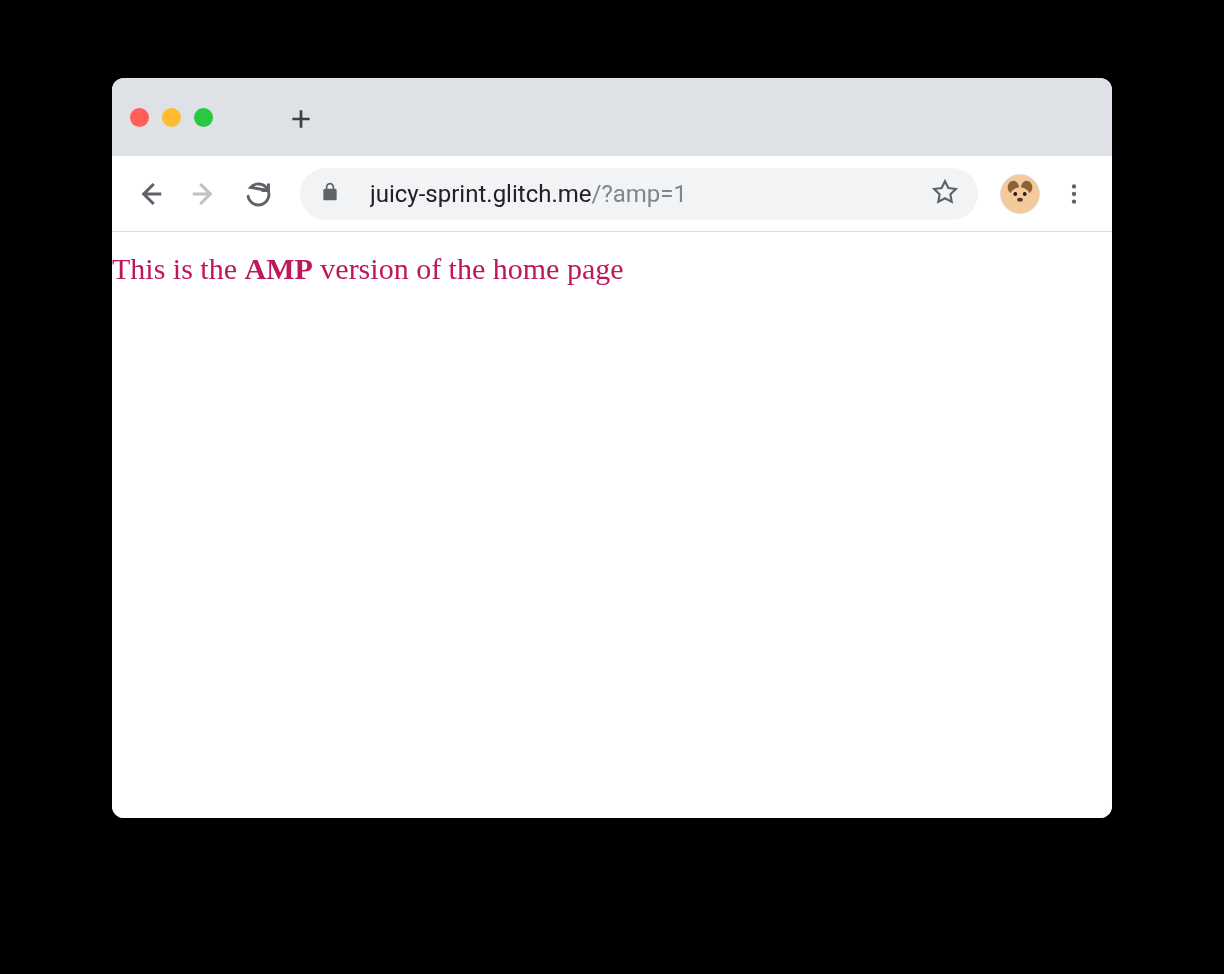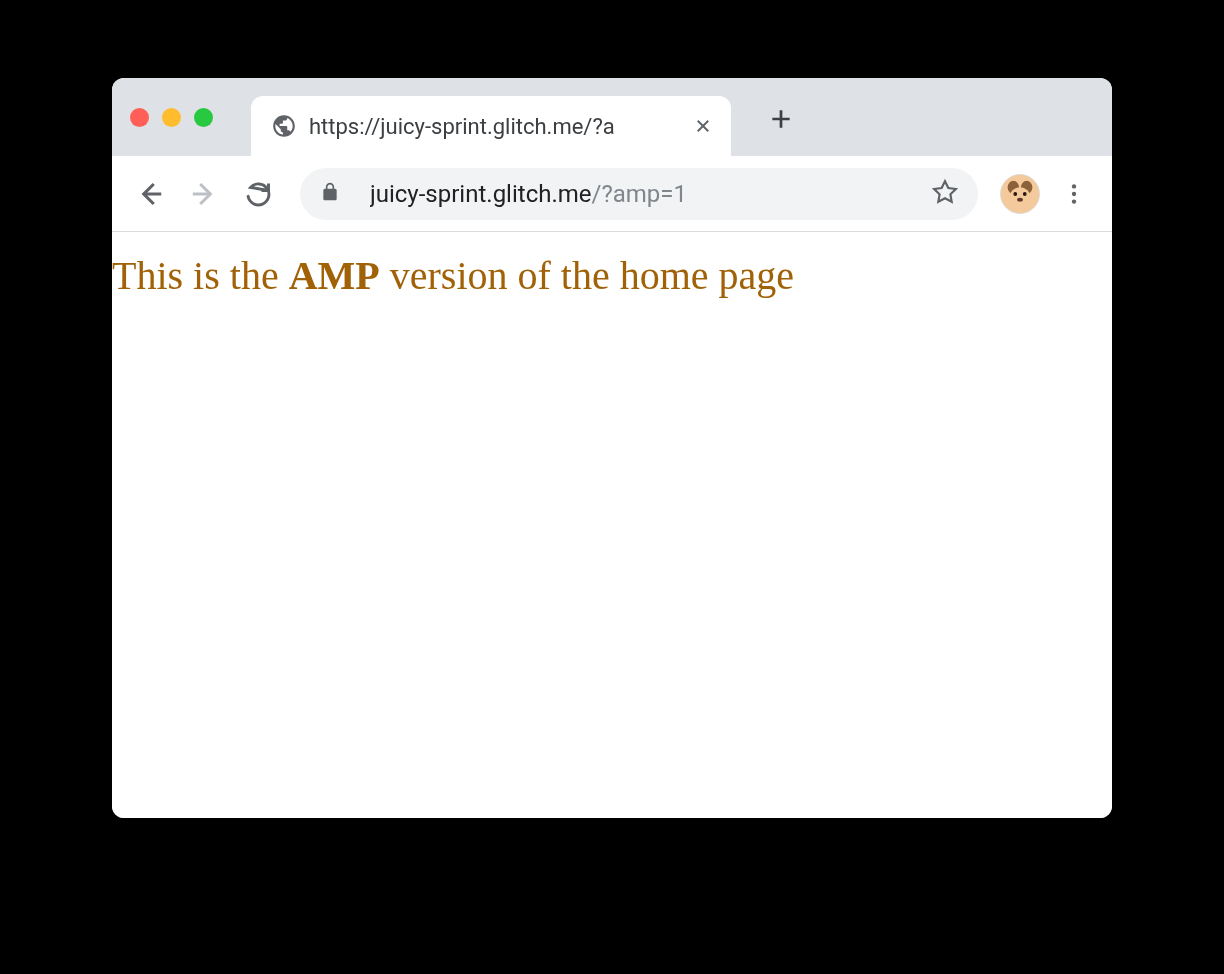--- a/index.html
+++ b/index.html
@@ -203,23 +203,6 @@
       <div class="window-btn btn-close"></div>
       <div class="window-btn btn-min"></div>
       <div class="window-btn btn-max"></div>
-    </div>
-    <div class="tab">
-      <span class="tab-favicon">
-        <svg viewBox="0 0 24 24" width="26" height="26" fill="#5f6368">
-          <path d="M12 2C6.48 2 2 6.48 2 12s4.48 10 10 10 10-4.48 10-10S17.52 2 12 2zm-1 17.93c-3.95-.49-7-3.85-7-7.93 0-.62.08-1.21.21-1.79L9 15v1c0 1.1.9 2 2 2v1.93zm6.9-2.54c-.26-.81-1-1.39-1.9-1.39h-1v-3c0-.55-.45-1-1-1H8v-2h2c.55 0 1-.45 1-1V7h2c1.1 0 2-.9 2-2v-.41c2.93 1.19 5 4.06 5 7.41 0 2.08-.8 3.97-2.1 5.39z"></path>
-        </svg>
-      </span>
-      <span class="tab-title">
-        <span>https://juicy-sprint.glitch.me/?a</span>
-        <span class="tab-title-fade"></span>
-      </span>
-      <span class="tab-close">
-        <svg viewBox="0 0 24 24" width="18" height="18" stroke="#5f6368" stroke-width="2.5" fill="none">
-          <line x1="5" y1="5" x2="19" y2="19"></line>
-          <line x1="19" y1="5" x2="5" y2="19"></line>
-        </svg>
-      </span>
     </div>
     <div class="new-tab-btn">
       <svg viewBox="0 0 24 24" width="26" height="26" stroke="#3c4043" stroke-width="2.5" fill="none">

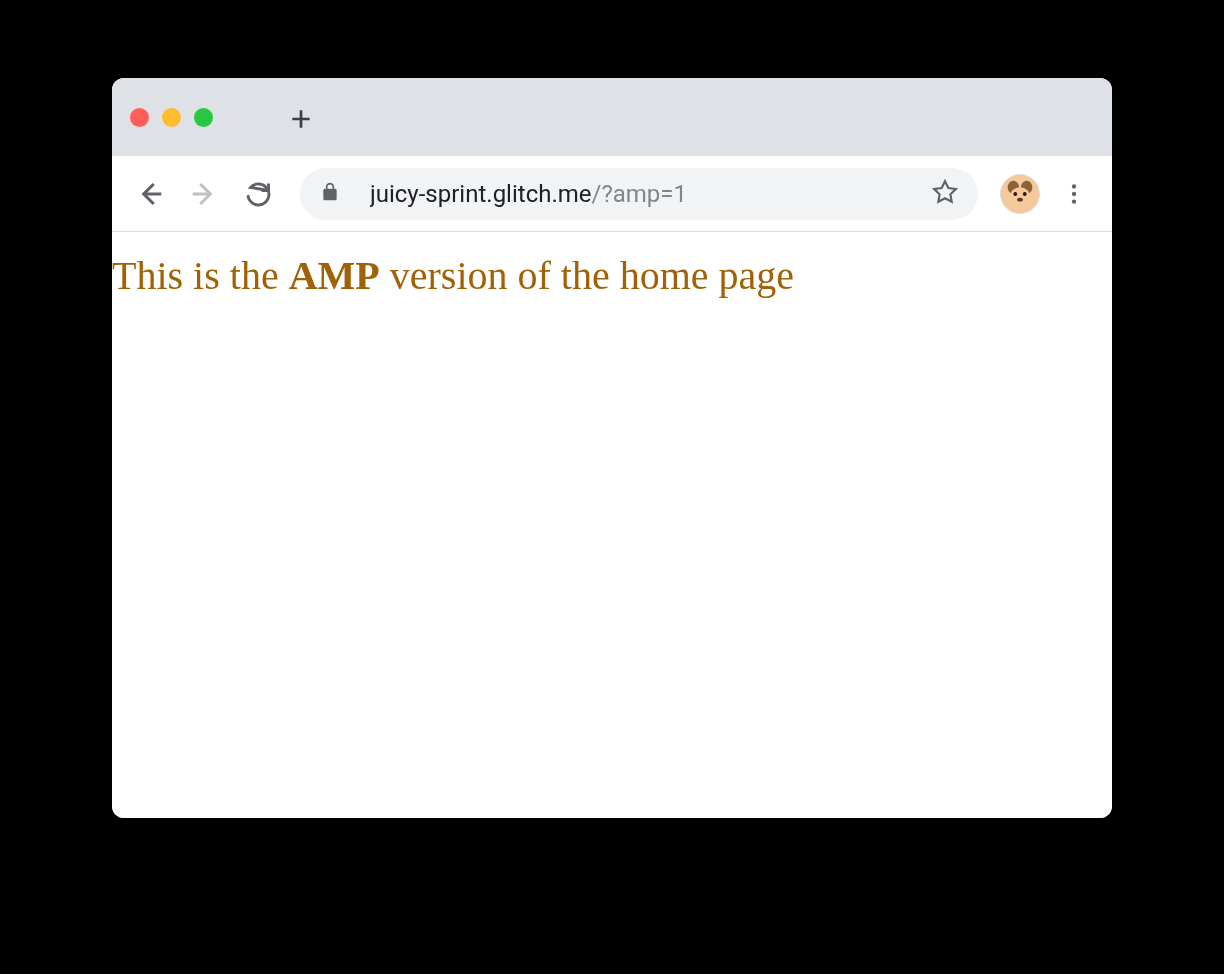--- a/index.html
+++ b/index.html
@@ -185,8 +185,8 @@
       font-family: Georgia, 'Times New Roman', serif;
     }
     .content-text {
-      font-size: 40px;
-      color: #a16207;
+      font-size: 30px;
+      color: #be185d;
       padding-left: 0;
     }
     .content-bold {

